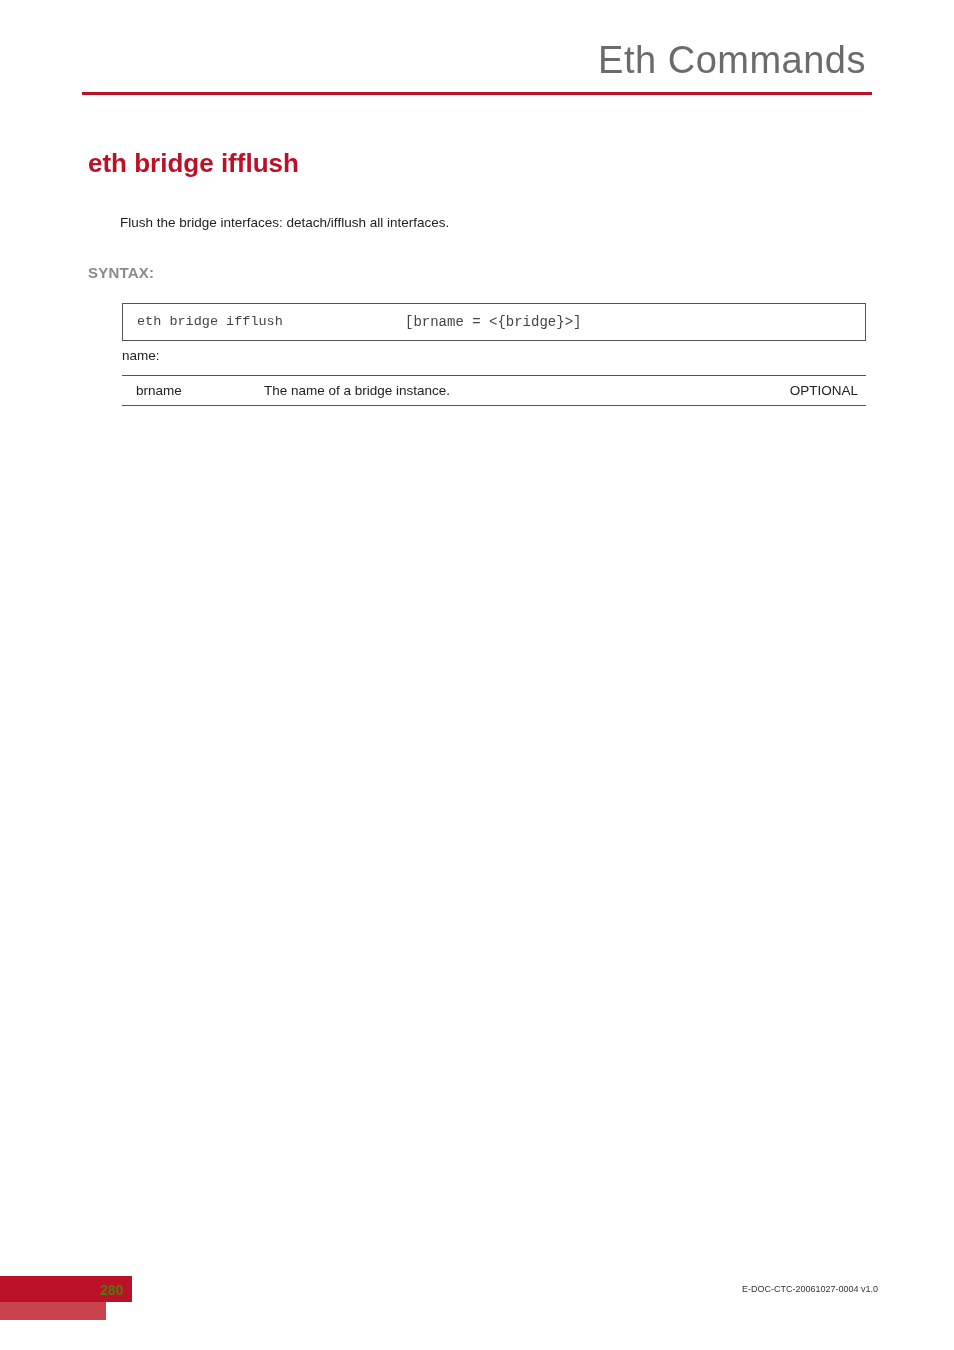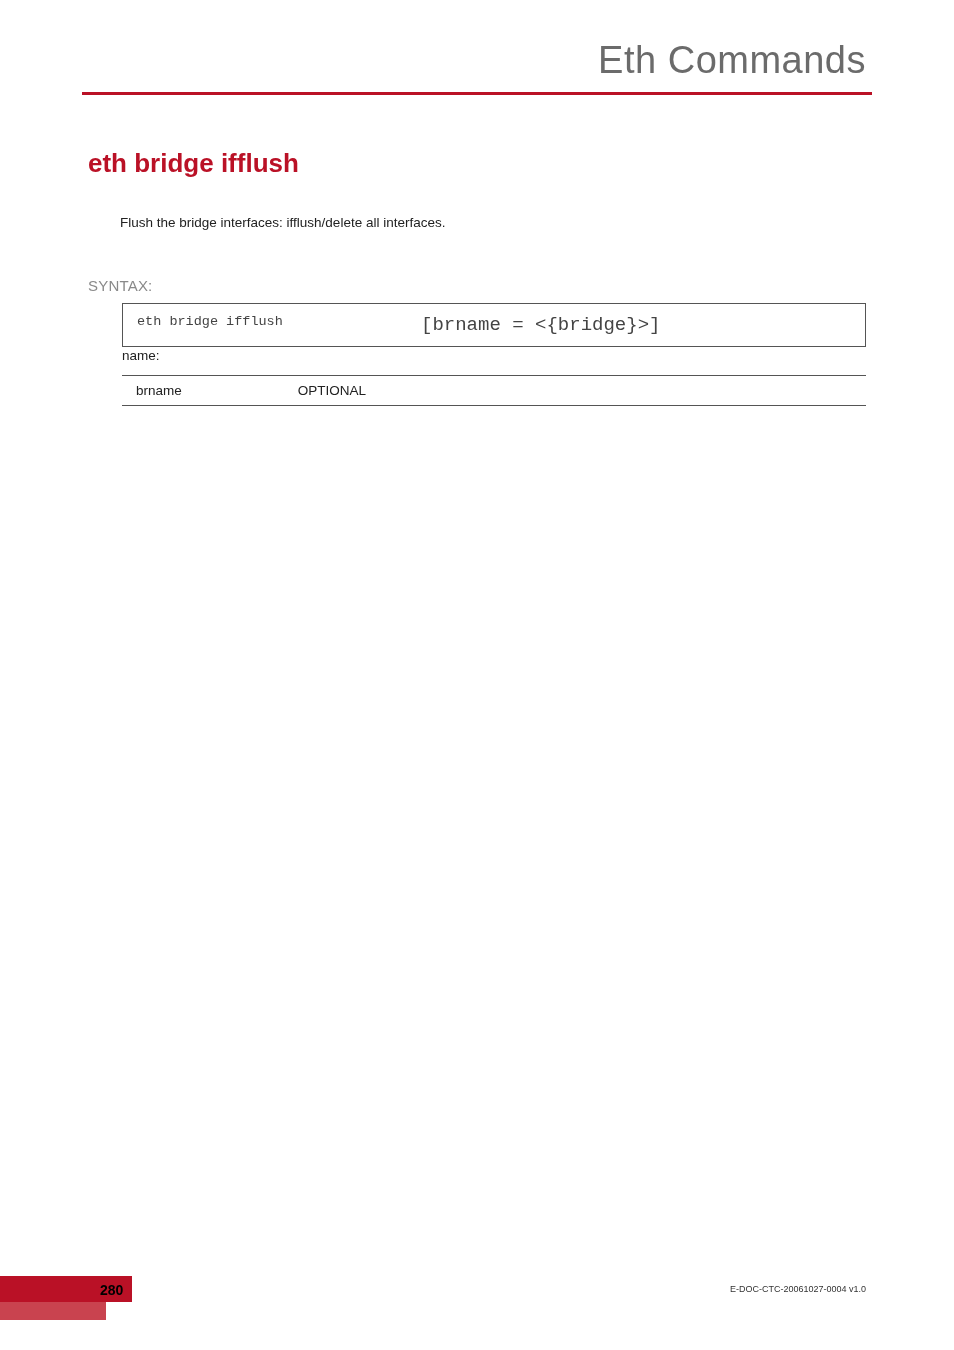--- a/index.html
+++ b/index.html
@@ -138,7 +138,7 @@
 <div class="hr-red"></div>
 
 <div class="section-title">eth bridge ifflush</div>
-<div class="description">Flush the bridge interfaces: ifflush/delete all interfaces.</div>
+<div class="description">Flush the bridge interfaces: detach/ifflush all interfaces.</div>
 
 <div class="syntax-label">SYNTAX:</div>
 

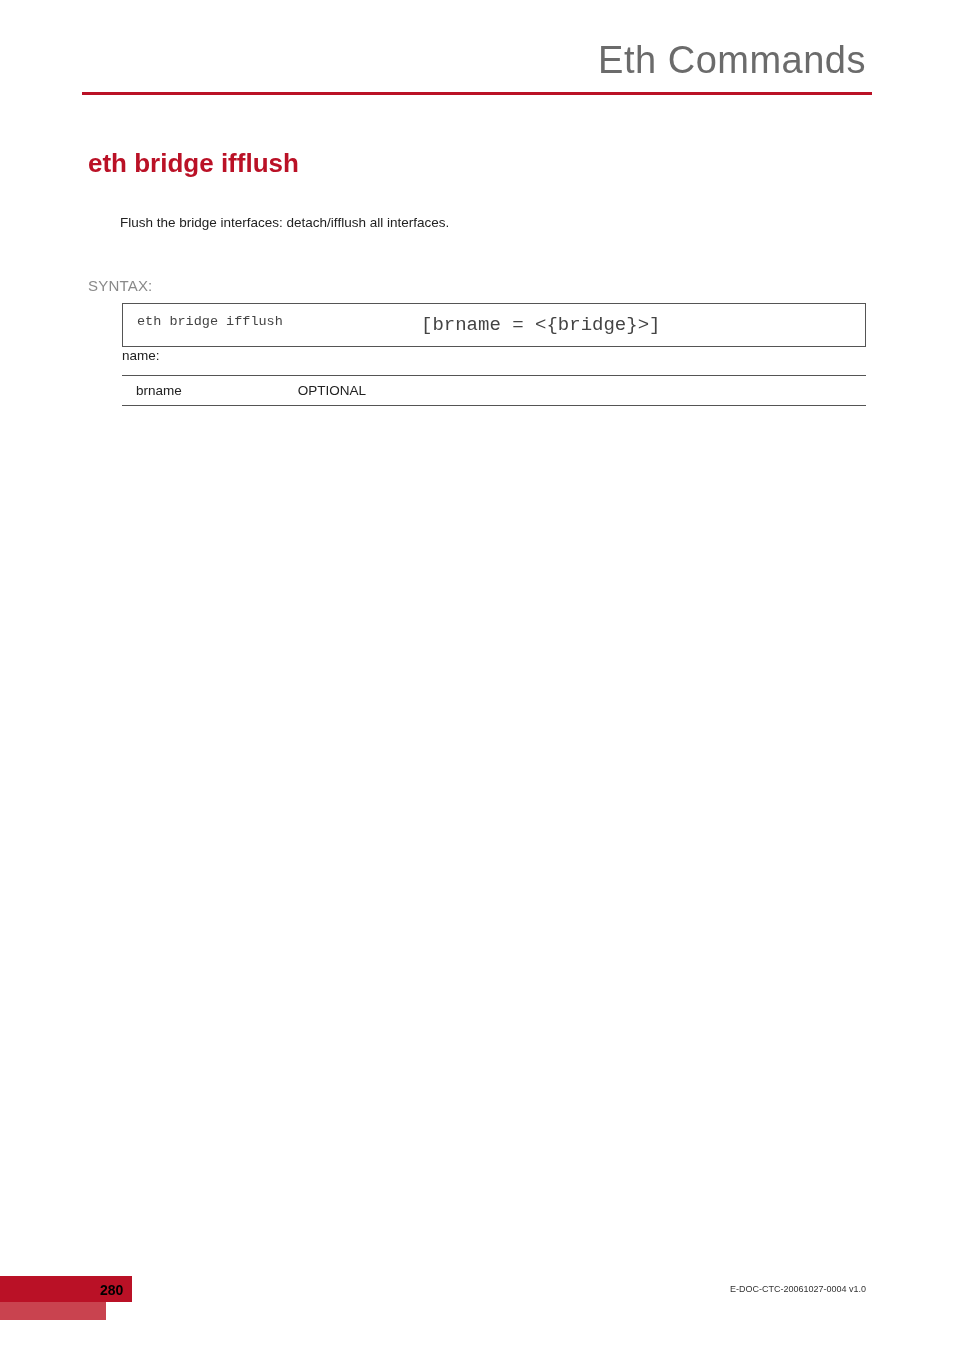--- a/index.html
+++ b/index.html
@@ -44,10 +44,10 @@
   }
   .syntax-label {
     position: absolute;
-    top: 277px;
+    top: 264px;
     left: 88px;
     font-size: 15px;
-    font-weight: 400;
+    font-weight: 700;
     color: #8a8a8a;
     letter-spacing: 0.2px;
   }

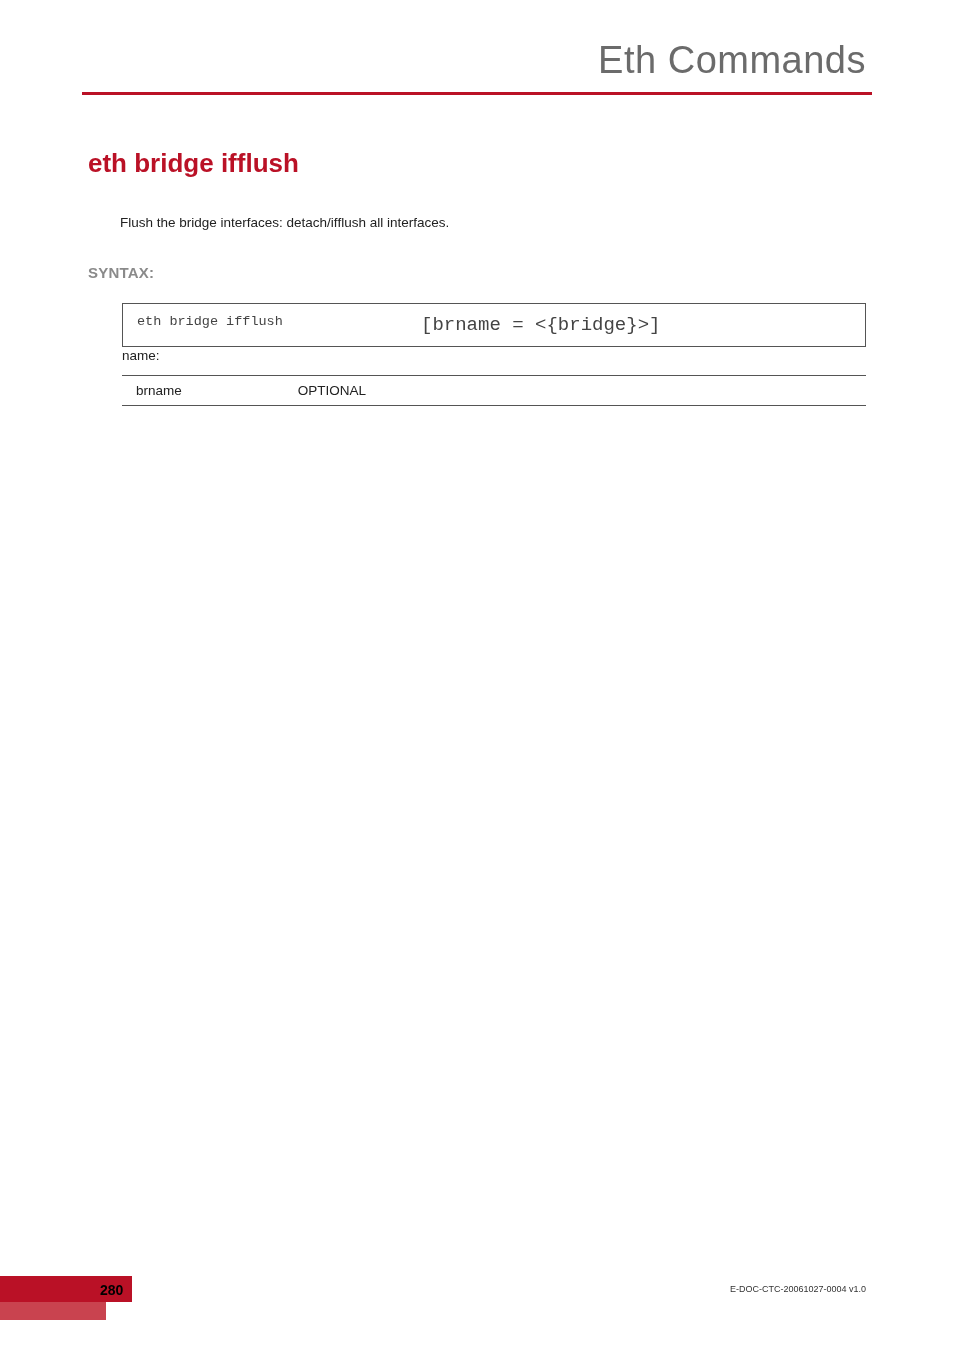--- a/index.html
+++ b/index.html
@@ -68,9 +68,8 @@
   }
   .syntax-args {
     font-family: "Courier New", Courier, monospace;
-    font-size: 19px;
+    font-size: 14px;
     color: #444;
-    margin-left: 16px;
   }
   .where-label {
     position: absolute;

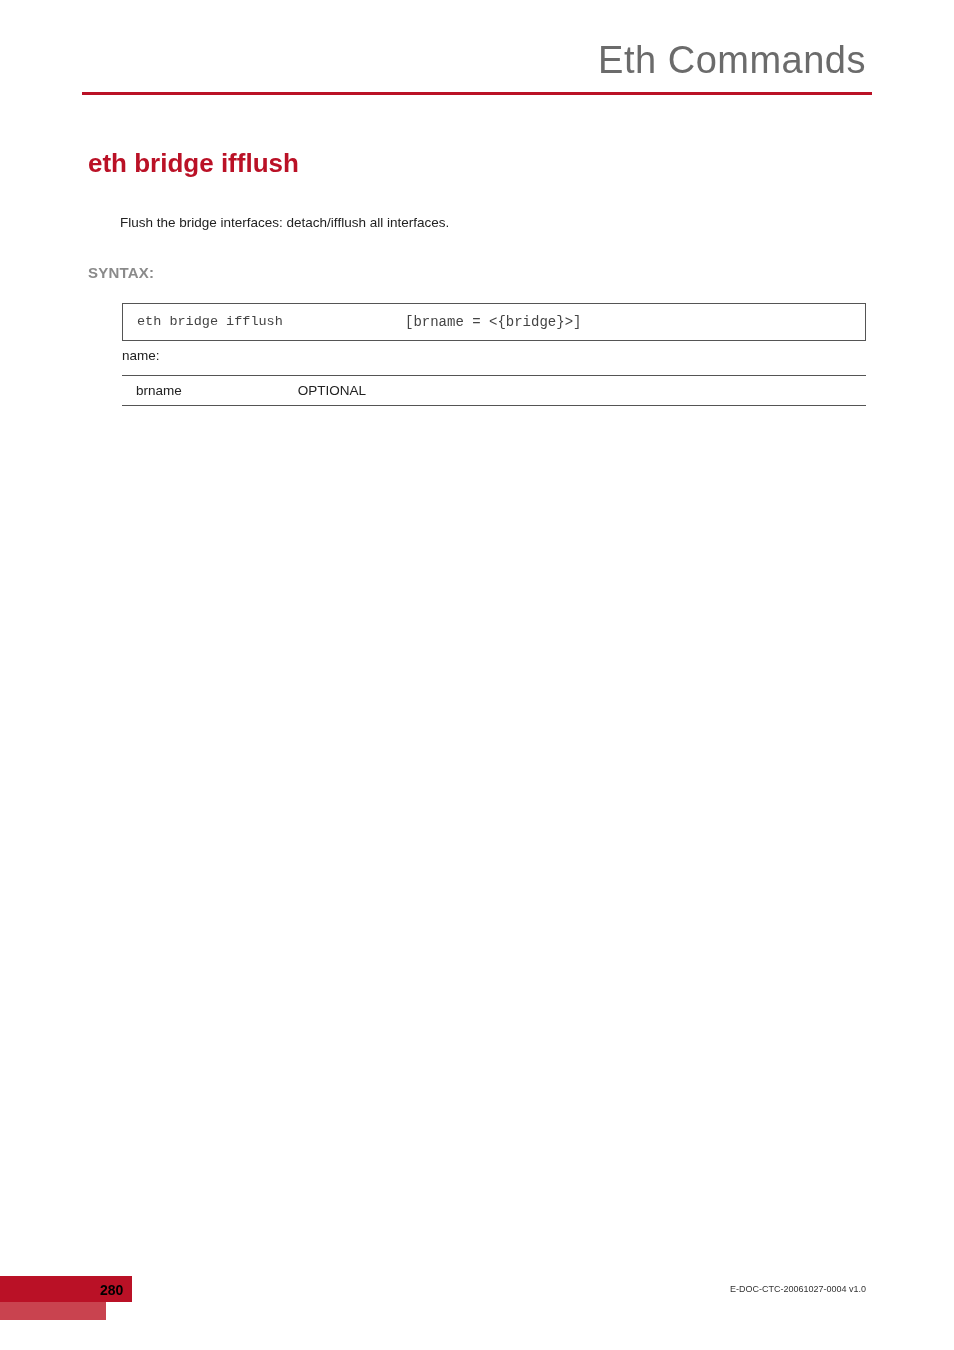--- a/index.html
+++ b/index.html
@@ -153,6 +153,7 @@
 <div class="param-table">
   <div class="param-row">
     <span class="param-name">brname</span>
+    <span class="param-desc">The name of  a bridge instance.</span>
     <span class="param-opt">OPTIONAL</span>
   </div>
 </div>

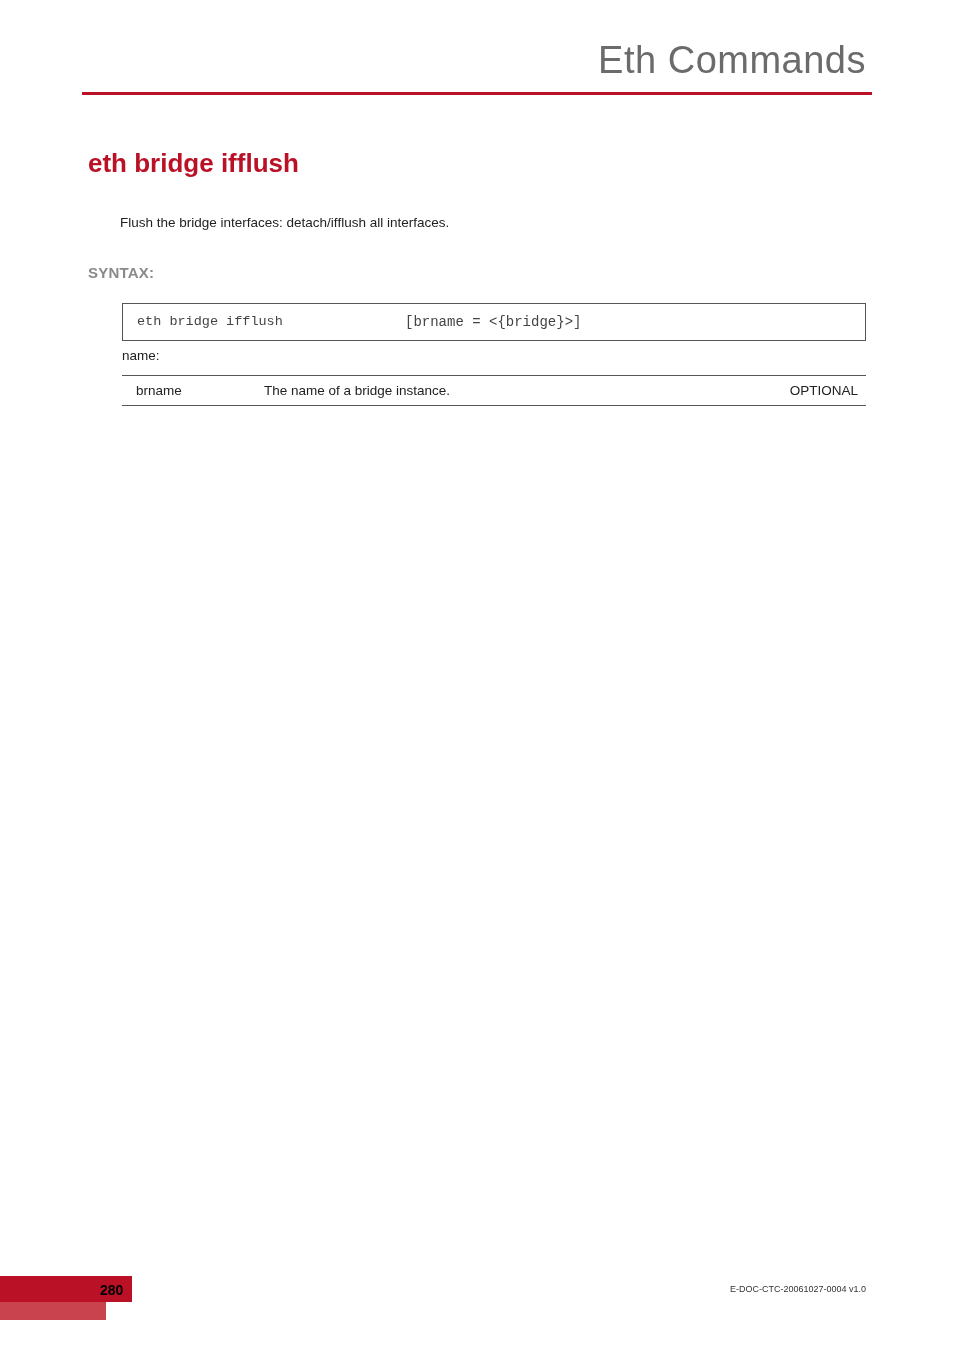--- a/index.html
+++ b/index.html
@@ -117,7 +117,7 @@
     position: absolute;
     left: 100px;
     bottom: 52px;
-    color: #000000;
+    color: #4d7c0f;
     font-size: 14px;
     font-weight: 700;
     text-align: right;

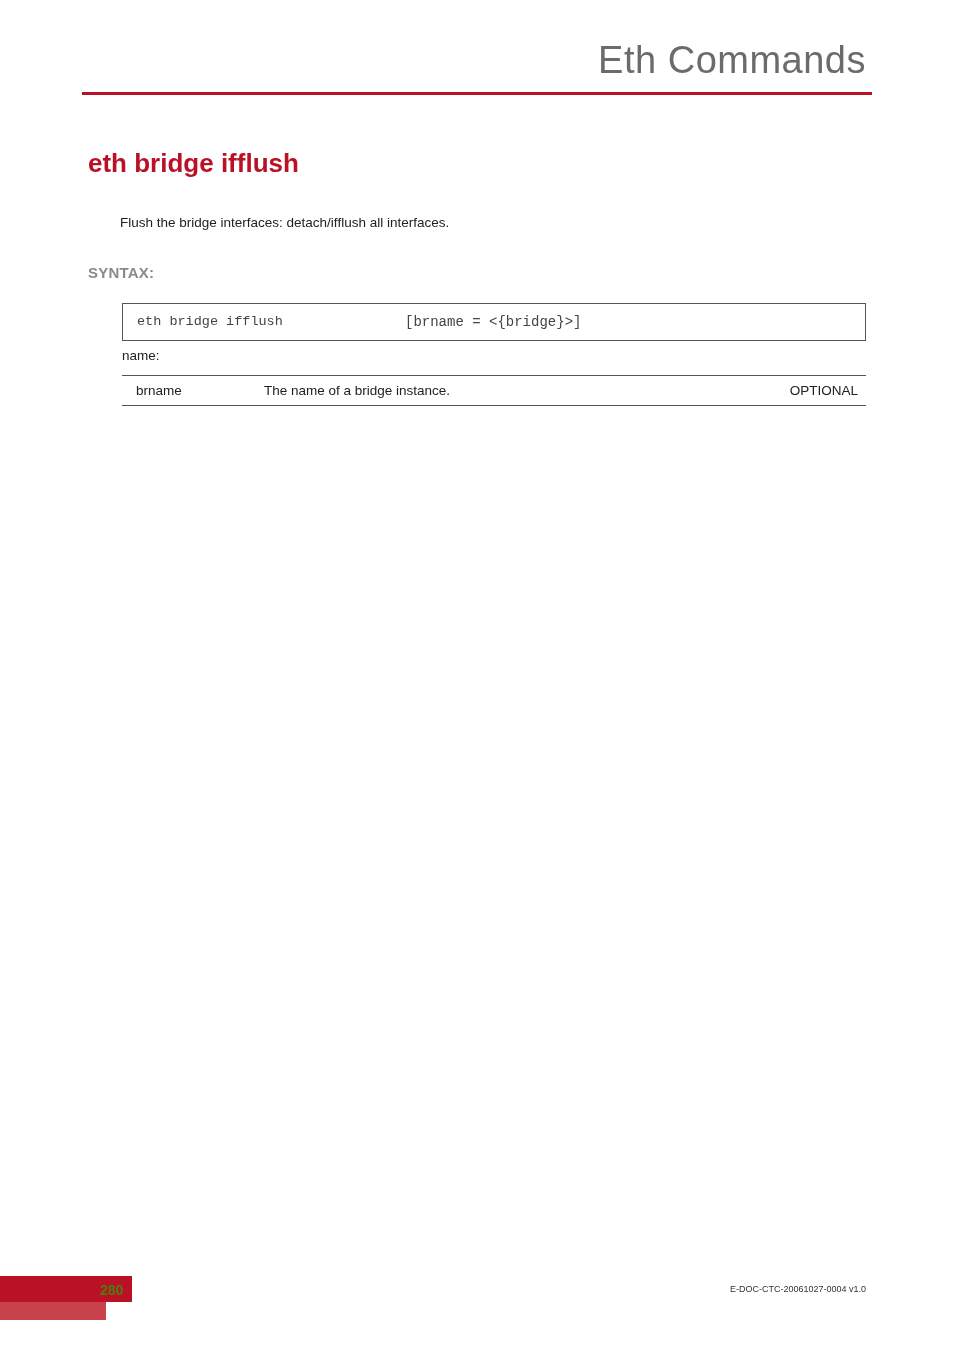--- a/index.html
+++ b/index.html
@@ -124,7 +124,7 @@
   }
   .doc-code {
     position: absolute;
-    right: 88px;
+    right: 76px;
     bottom: 56px;
     font-size: 9px;
     color: #333;

